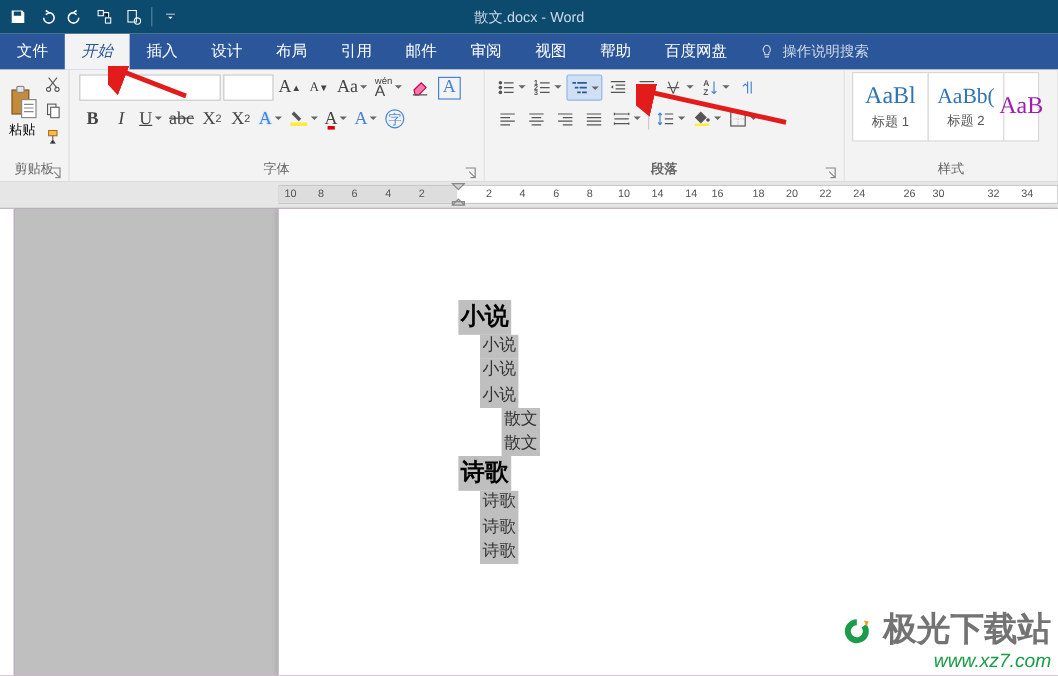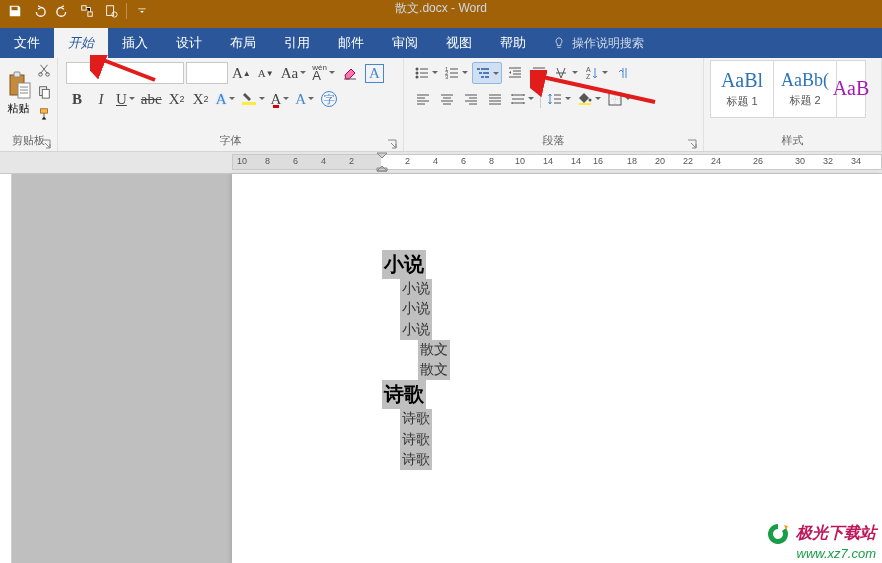--- a/index.html
+++ b/index.html
@@ -5,7 +5,7 @@
     * { margin: 0; padding: 0; box-sizing: border-box; }
     body { font-family: "Microsoft YaHei", sans-serif; font-size: 12px; background: #f0f0f0; width: 882px; height: 563px; overflow: hidden; position: relative; }
     
-    .titlebar { background: #a16207; height: 28px; display: flex; align-items: flex-start; color: #fff; position: relative; }
+    .titlebar { background: #0c4a6e; height: 28px; display: flex; align-items: center; color: #fff; position: relative; }
     .titlebar .qat { display: flex; align-items: center; gap: 2px; padding-left: 4px; }
     .titlebar .qat .icon-btn { width: 22px; height: 22px; display: flex; align-items: center; justify-content: center; color: #fff; cursor: pointer; }
     .titlebar .qat .sep { width: 1px; height: 16px; background: rgba(255,255,255,0.3); margin: 0 2px; }

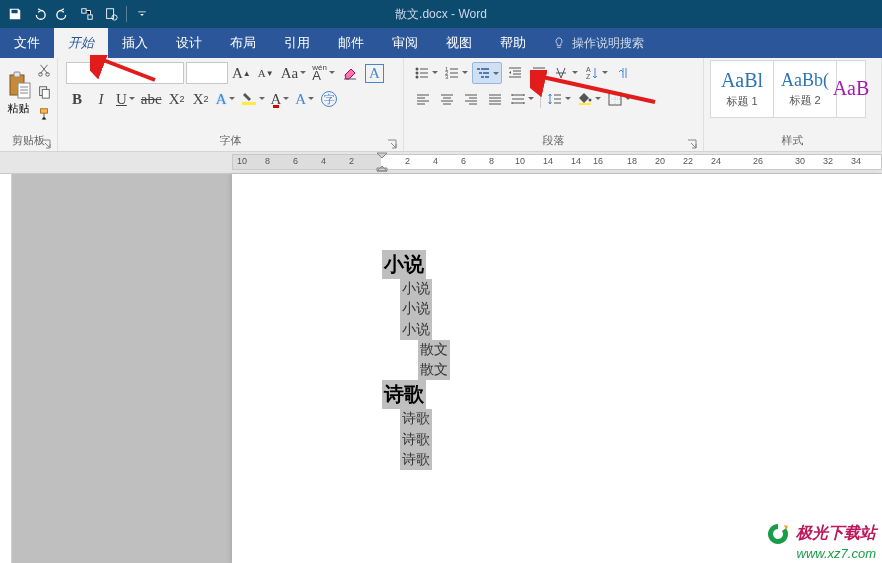--- a/index.html
+++ b/index.html
@@ -136,6 +136,7 @@
   <div class="tab">审阅</div>
   <div class="tab">视图</div>
   <div class="tab">帮助</div>
+  <div class="tab">百度网盘</div>
   <div class="tell-me">
     <svg class="bulb" viewBox="0 0 16 16">
         <path fill="none" stroke="#d0dae8" d="M8 2a4 4 0 0 0-2 7v2h4v-2a4 4 0 0 0-2-7zM6 13h4"></path>

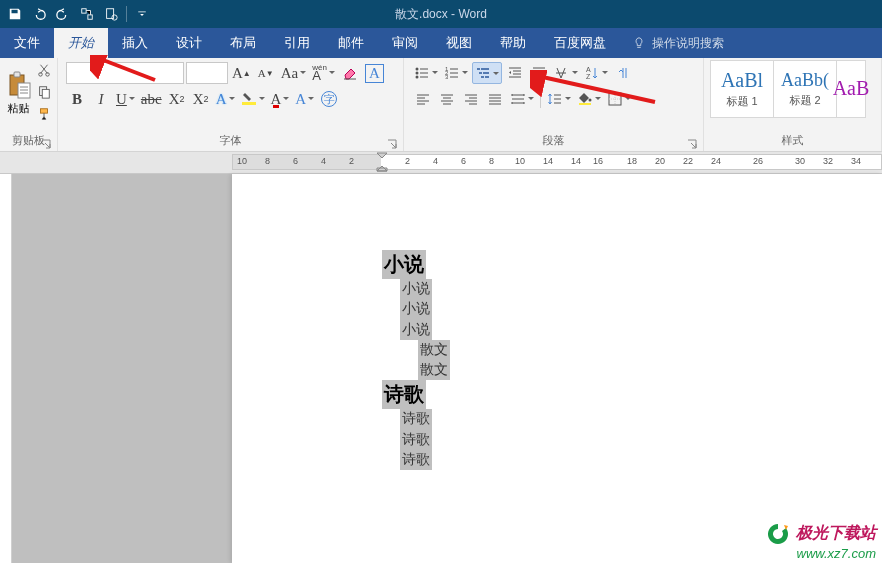--- a/index.html
+++ b/index.html
@@ -44,7 +44,7 @@
     .rbtn.italic .txt { font-style: italic; }
     .rbtn.under .txt { text-decoration: underline; }
     
-    .para-group { width: 300px; }
+    .para-group { width: 300px; font-weight: bold; }
     .para-rows { display: flex; flex-direction: column; gap: 4px; padding: 2px 4px; }
     .para-row { display: flex; align-items: center; gap: 2px; }
     .highlight-btn { background: #cfe0f5; border: 1px solid #94b6e0; }

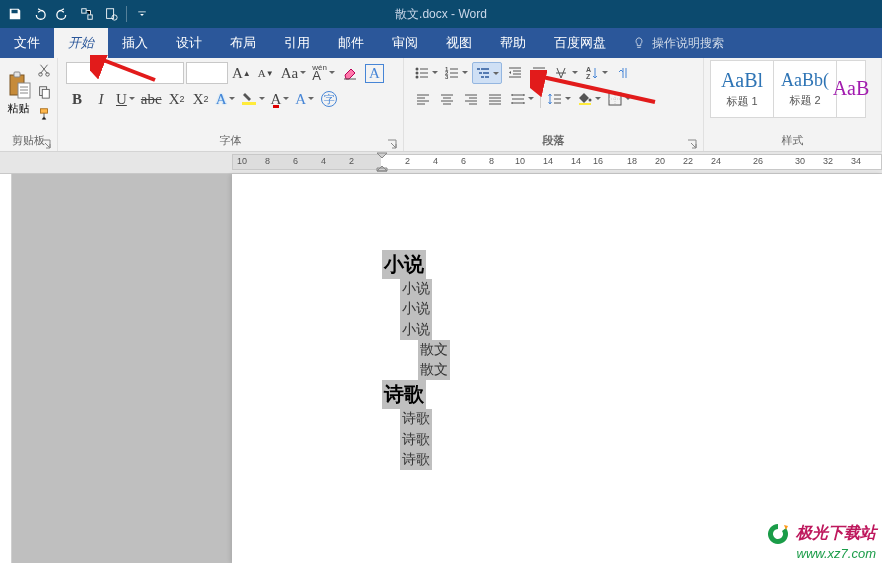--- a/index.html
+++ b/index.html
@@ -421,7 +421,7 @@
       <span style="left:478px;">24</span>
       <span style="left:520px;">26</span>
       <span style="left:534px;margin-top:18px;">28</span>
-      <span style="left:562px;">30</span>
+      <span style="left:544px;">30</span>
       <span style="left:590px;">32</span>
       <span style="left:618px;">34</span>
     </div>

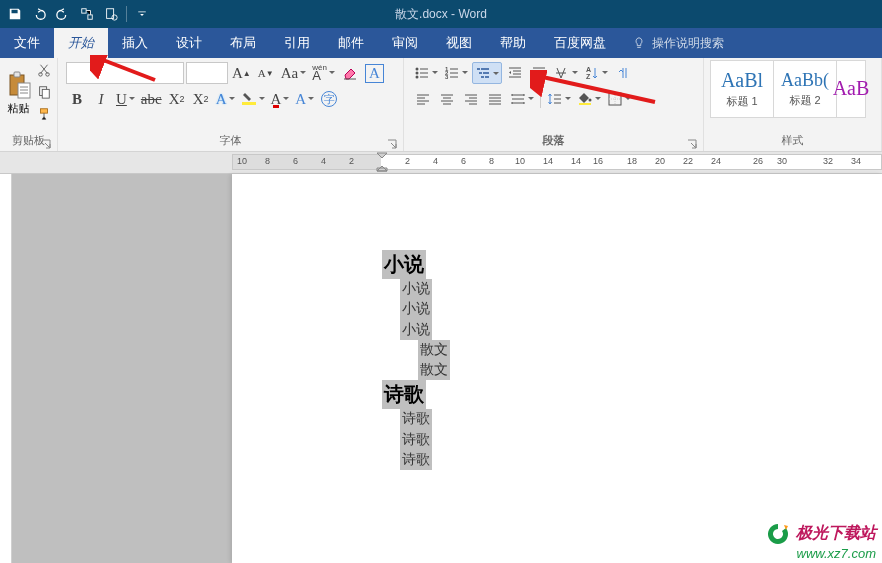--- a/index.html
+++ b/index.html
@@ -77,7 +77,7 @@
     .arrow { position: absolute; pointer-events: none; }
     
     .watermark { position: absolute; right: 6px; bottom: 2px; text-align: right; }
-    .watermark .wm1 { font-size: 16px; color: #be185d; font-weight: bold; font-style: italic; }
+    .watermark .wm1 { font-size: 28px; color: #737373; font-weight: bold; }
     .watermark .wm2 { font-size: 13px; color: #1a9c48; font-style: italic; }
 
     .launcher svg { width: 10px; height: 10px; }

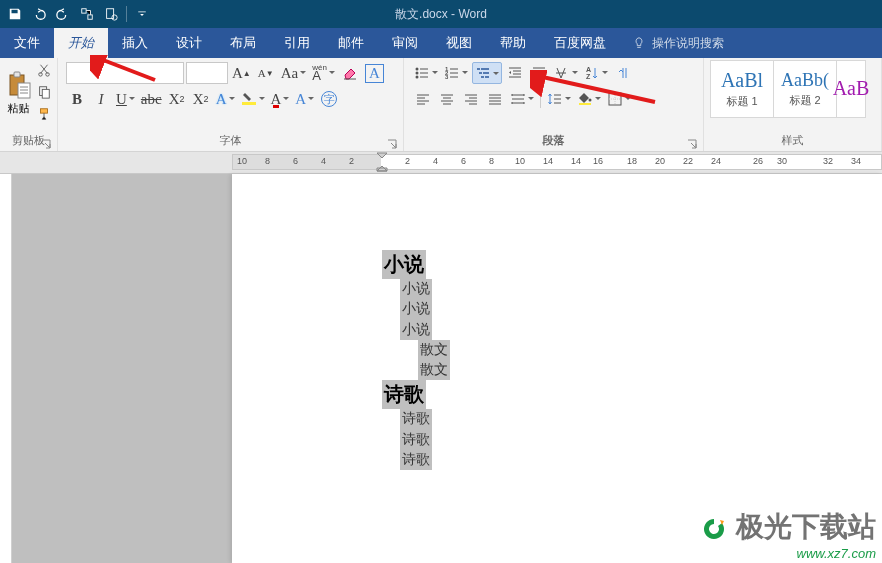--- a/index.html
+++ b/index.html
@@ -78,7 +78,7 @@
     
     .watermark { position: absolute; right: 6px; bottom: 2px; text-align: right; }
     .watermark .wm1 { font-size: 28px; color: #737373; font-weight: bold; }
-    .watermark .wm2 { font-size: 13px; color: #1a9c48; font-style: italic; }
+    .watermark .wm2 { font-size: 16px; color: #1a9c48; font-style: italic; }
 
     .launcher svg { width: 10px; height: 10px; }
   </style>

